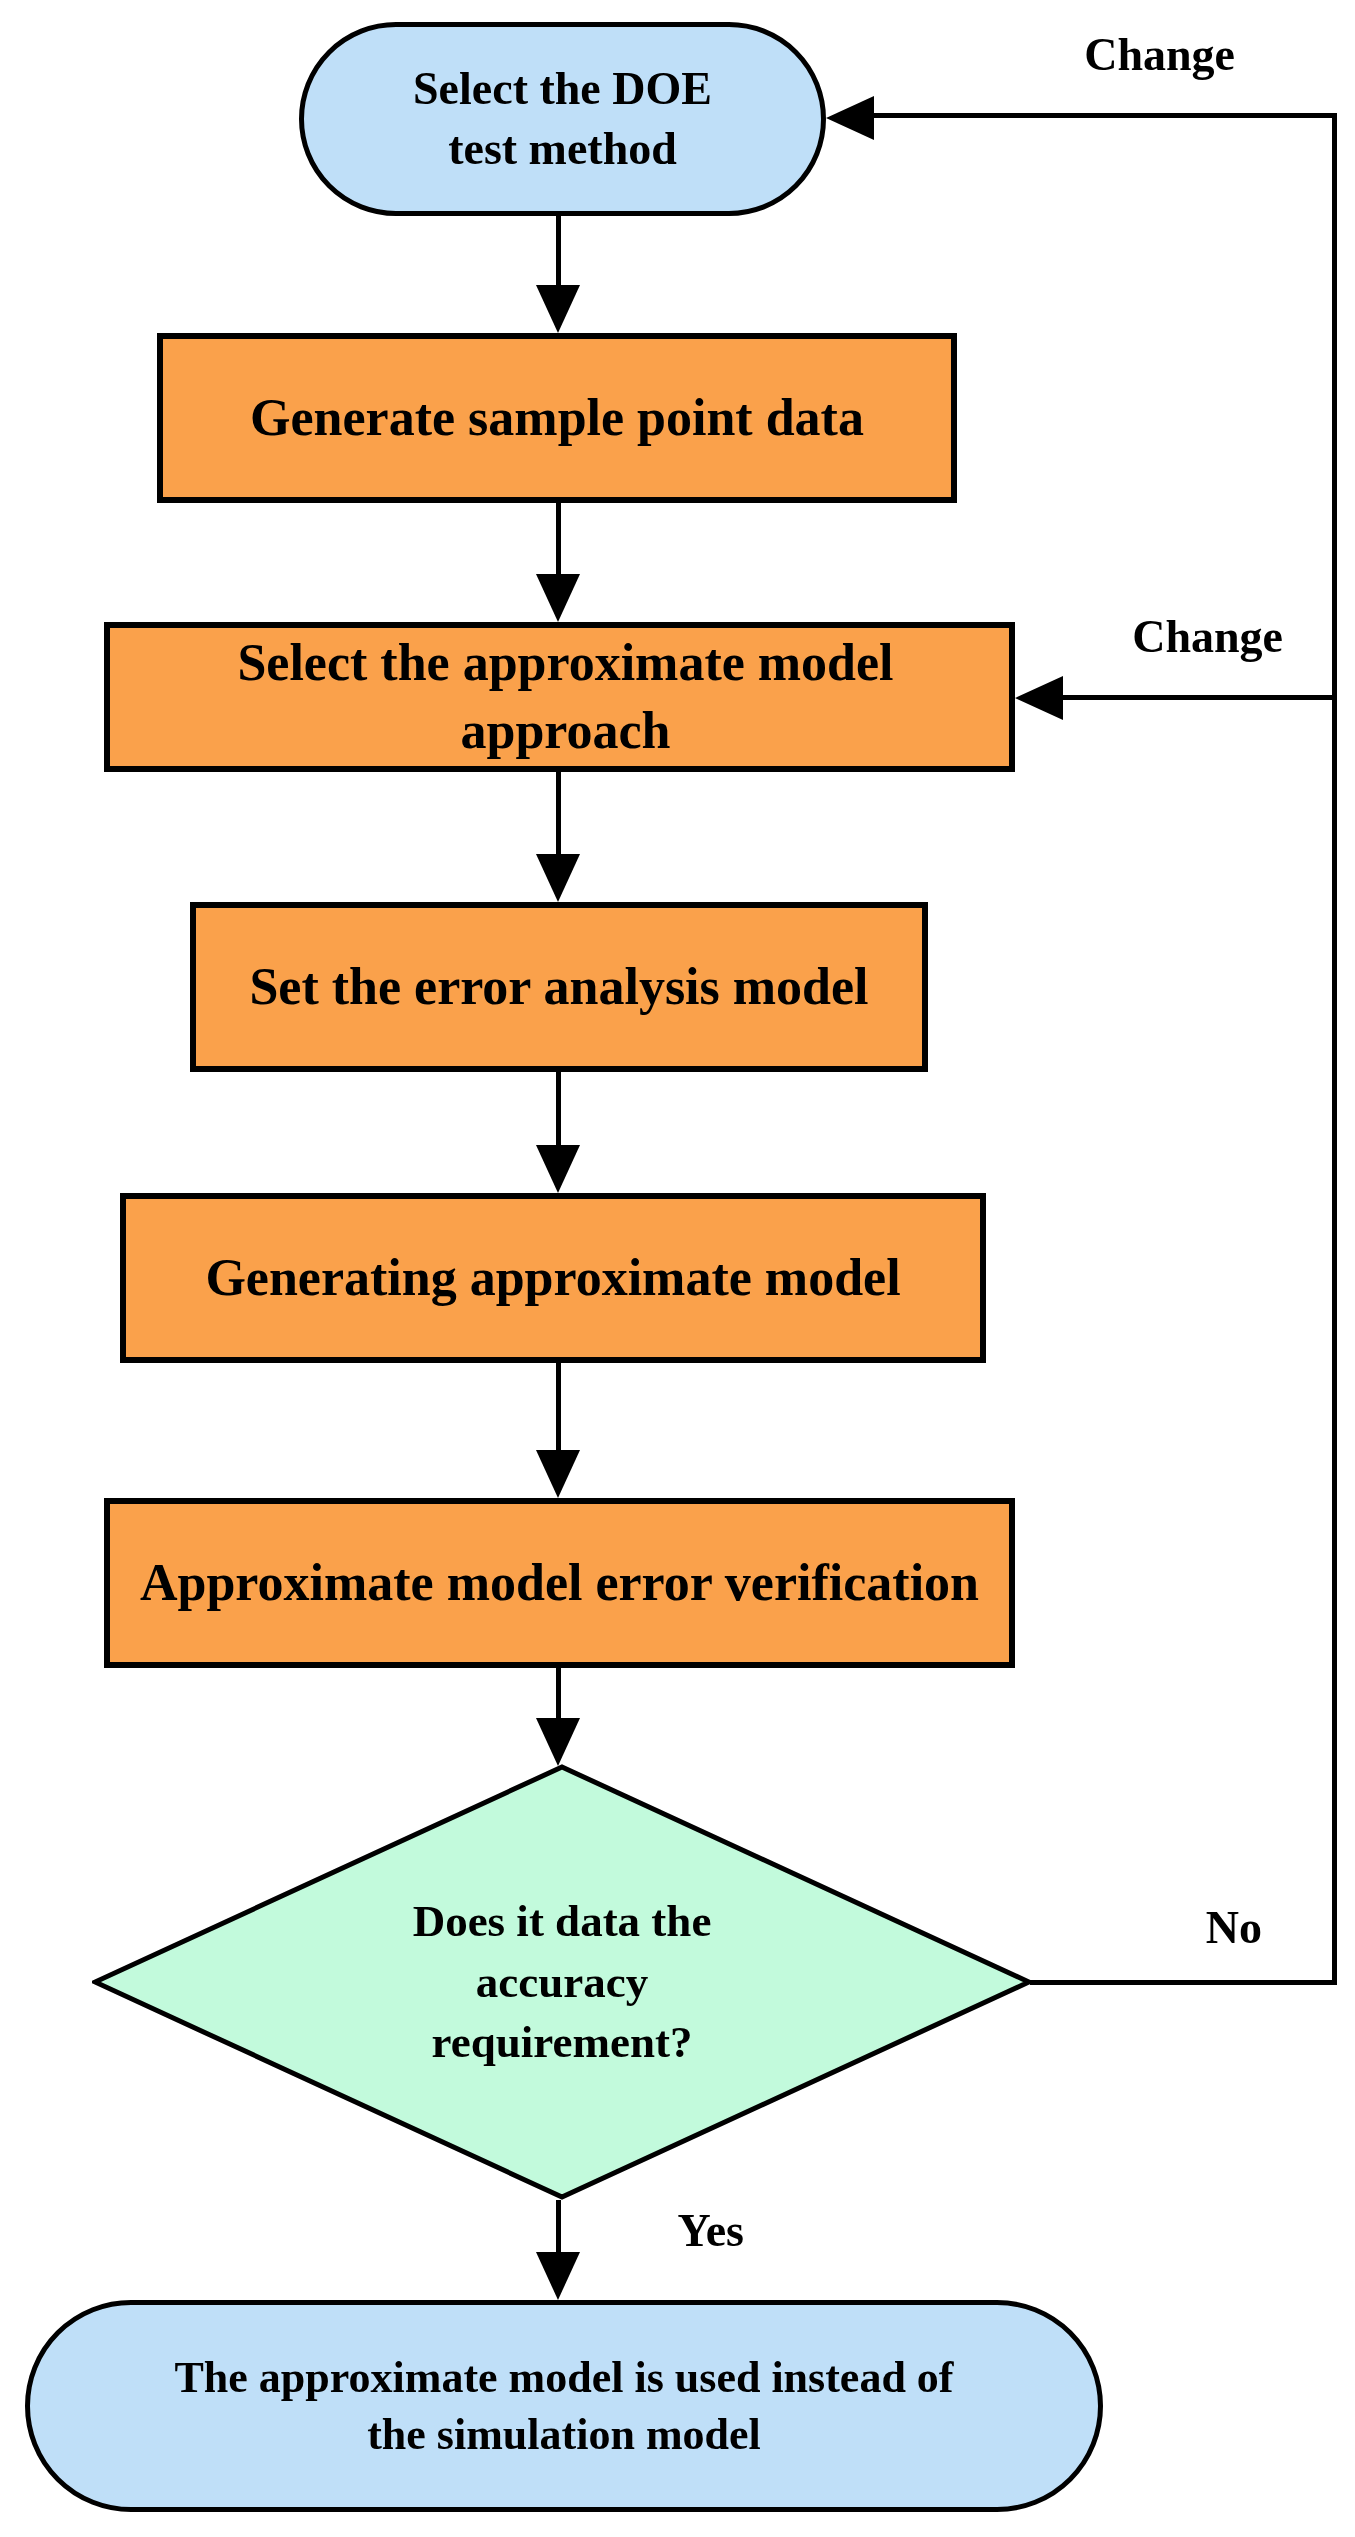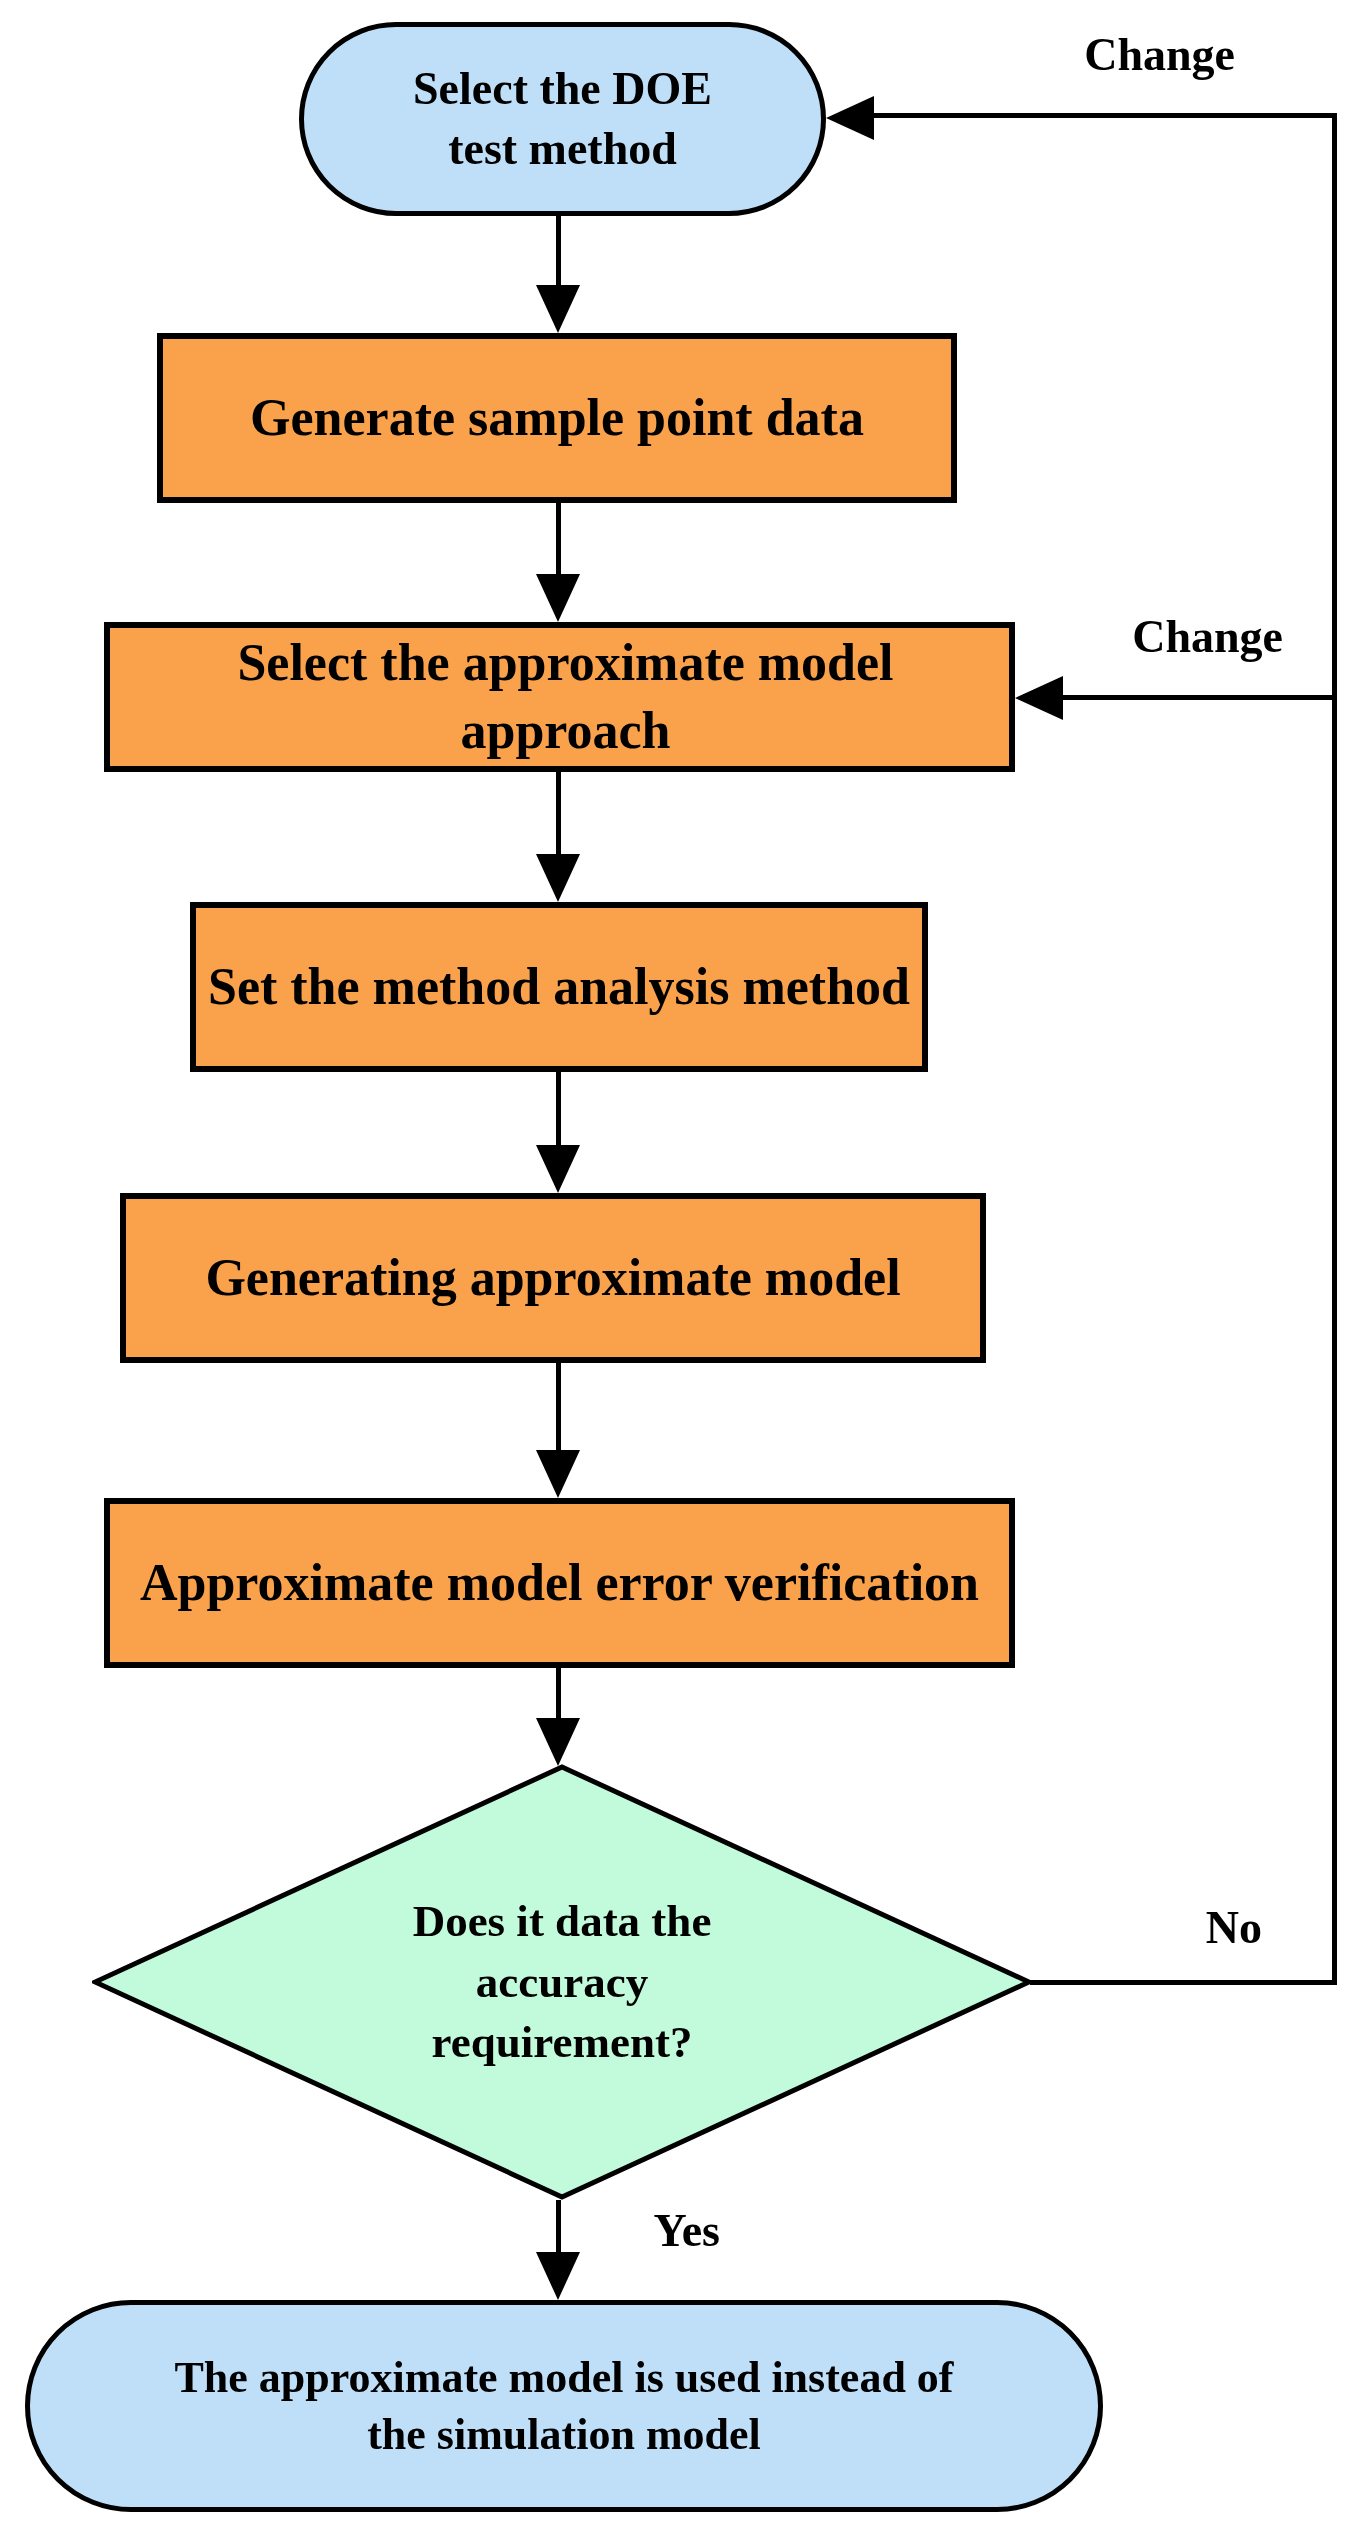--- a/index.html
+++ b/index.html
@@ -98,7 +98,7 @@
   </div>
 
   <div class="node process" style="left: 190px; top: 902px; width: 738px; height: 170px; background: rgb(250, 161, 75);">
-    <span class="label">Set the method analysis method</span>
+    <span class="label">Set the error analysis model</span>
   </div>
 
   <div class="node process" style="left: 104px; top: 1498px; width: 911px; height: 170px; background: rgb(250, 161, 75);">

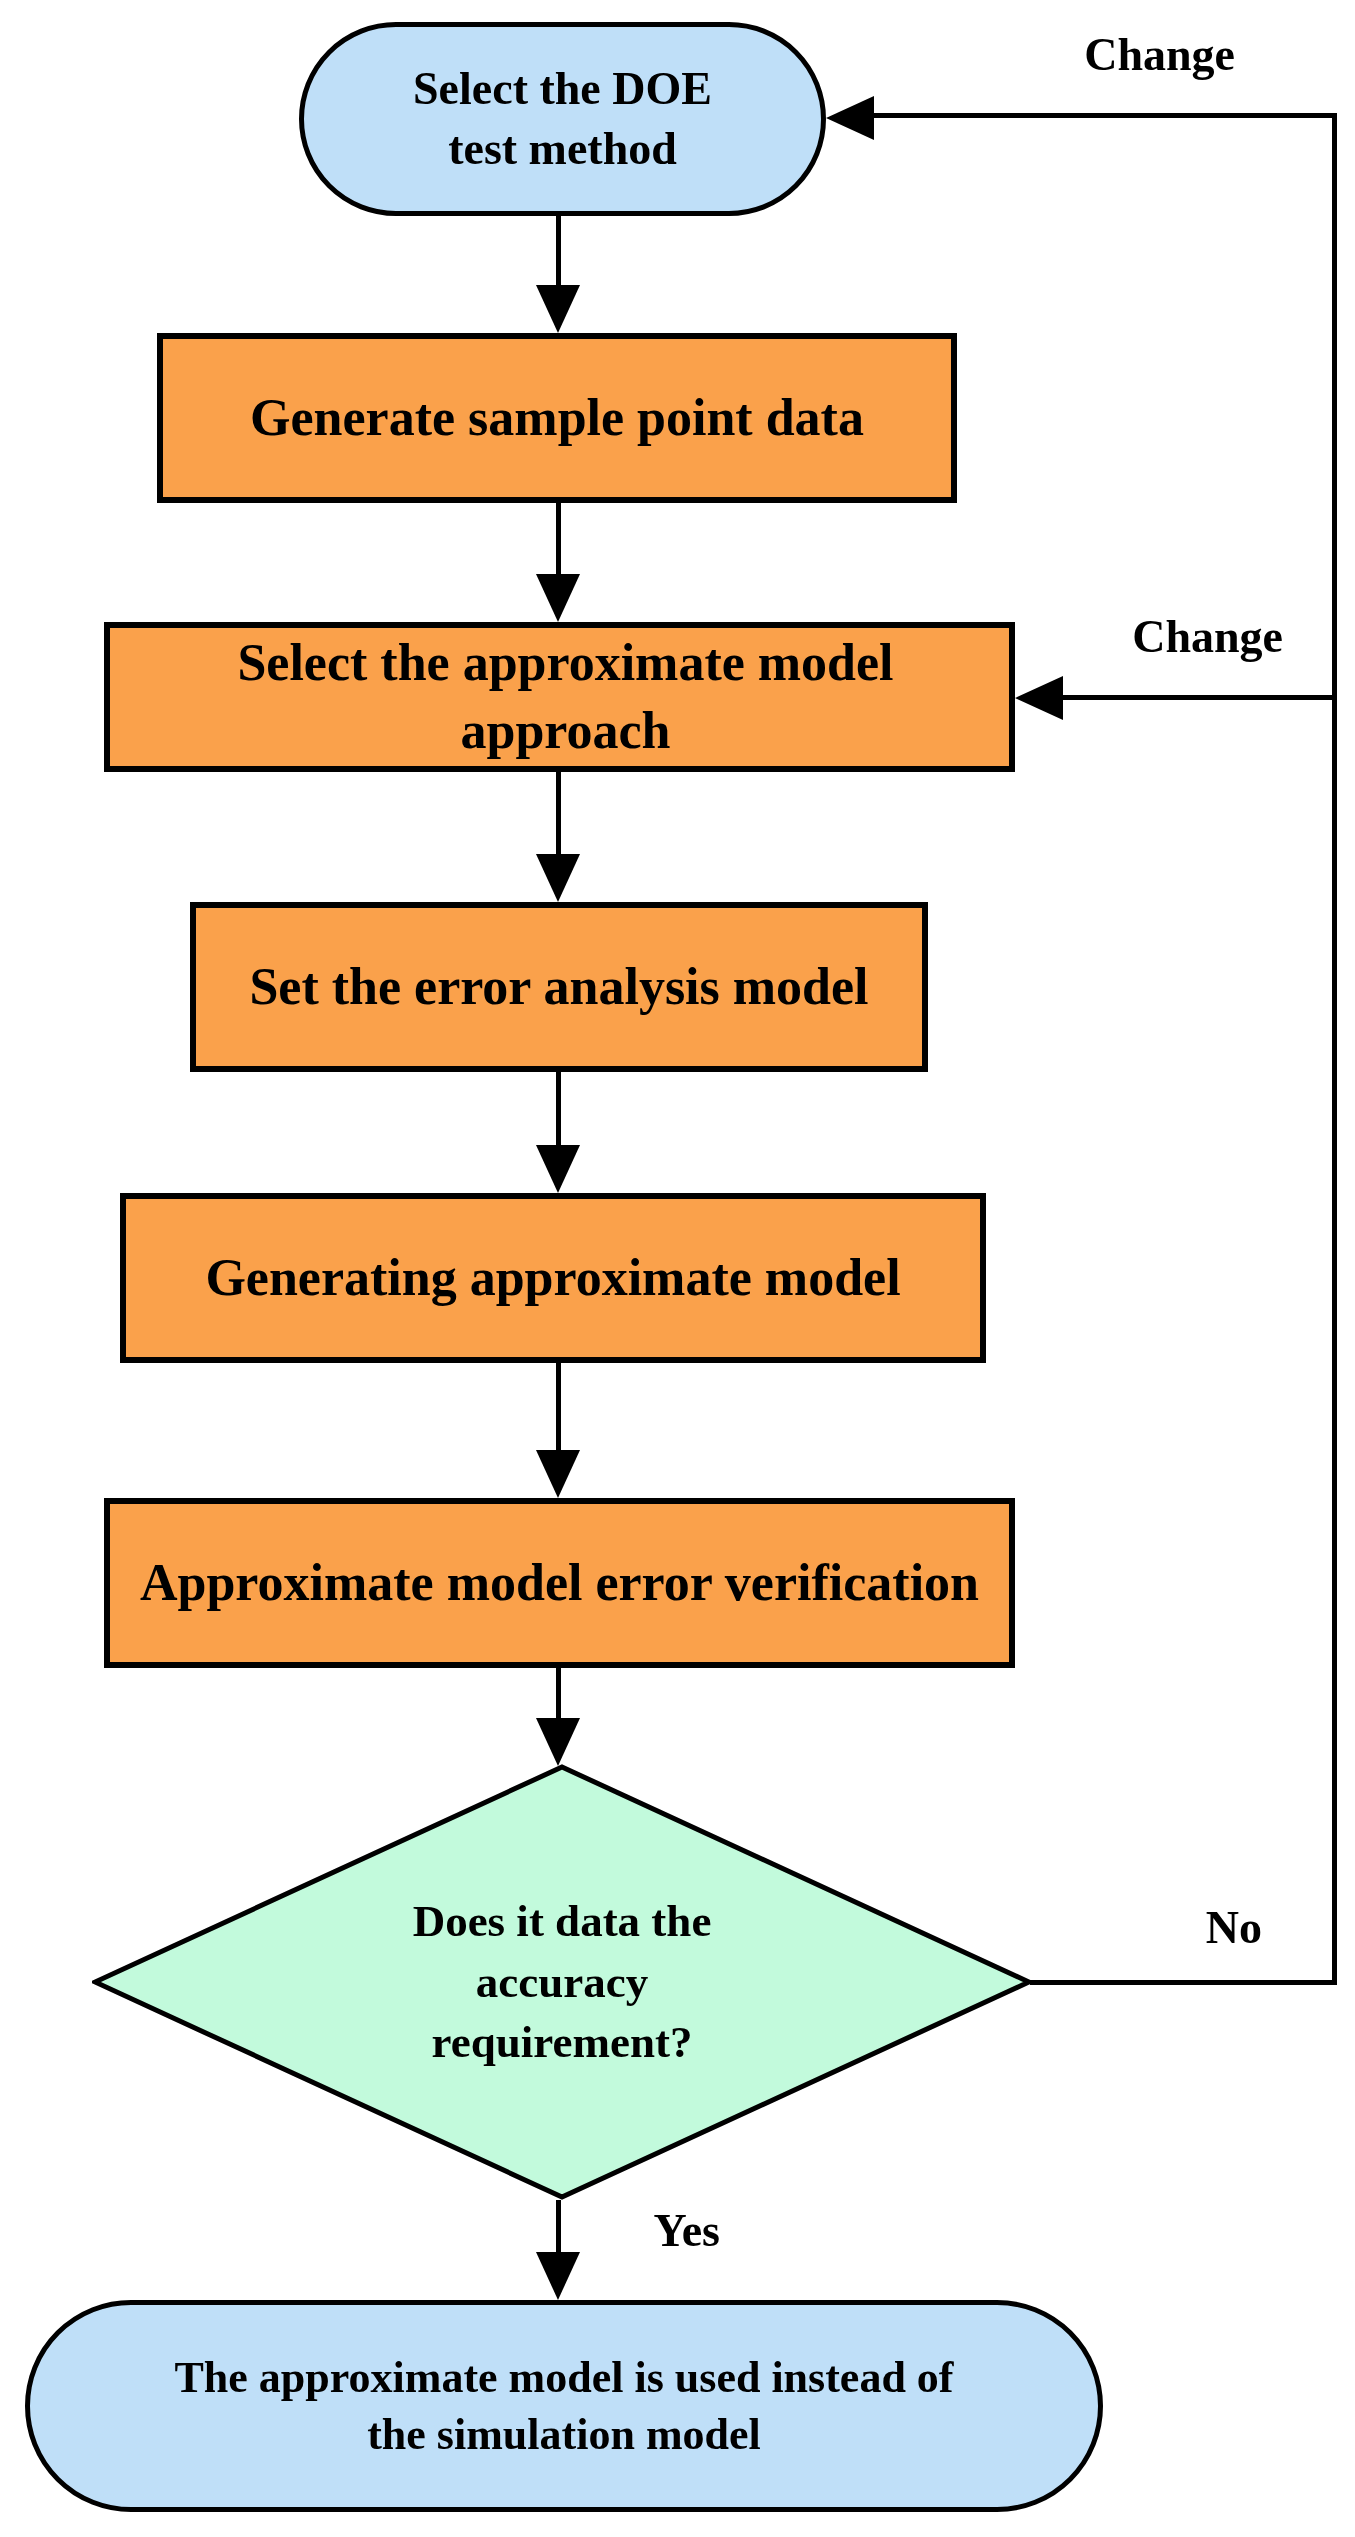--- a/index.html
+++ b/index.html
@@ -129,7 +129,7 @@
 
   <div class="edge-label" style="left:1062px;top:1903px;width:200px;">No</div>
 
-  <div class="edge-label" style="left:600px;top:2206px;width:120px;">Yes</div>
+  <div class="edge-label" style="left:624px;top:2206px;width:120px;">Yes</div>
 
 </div>
 

